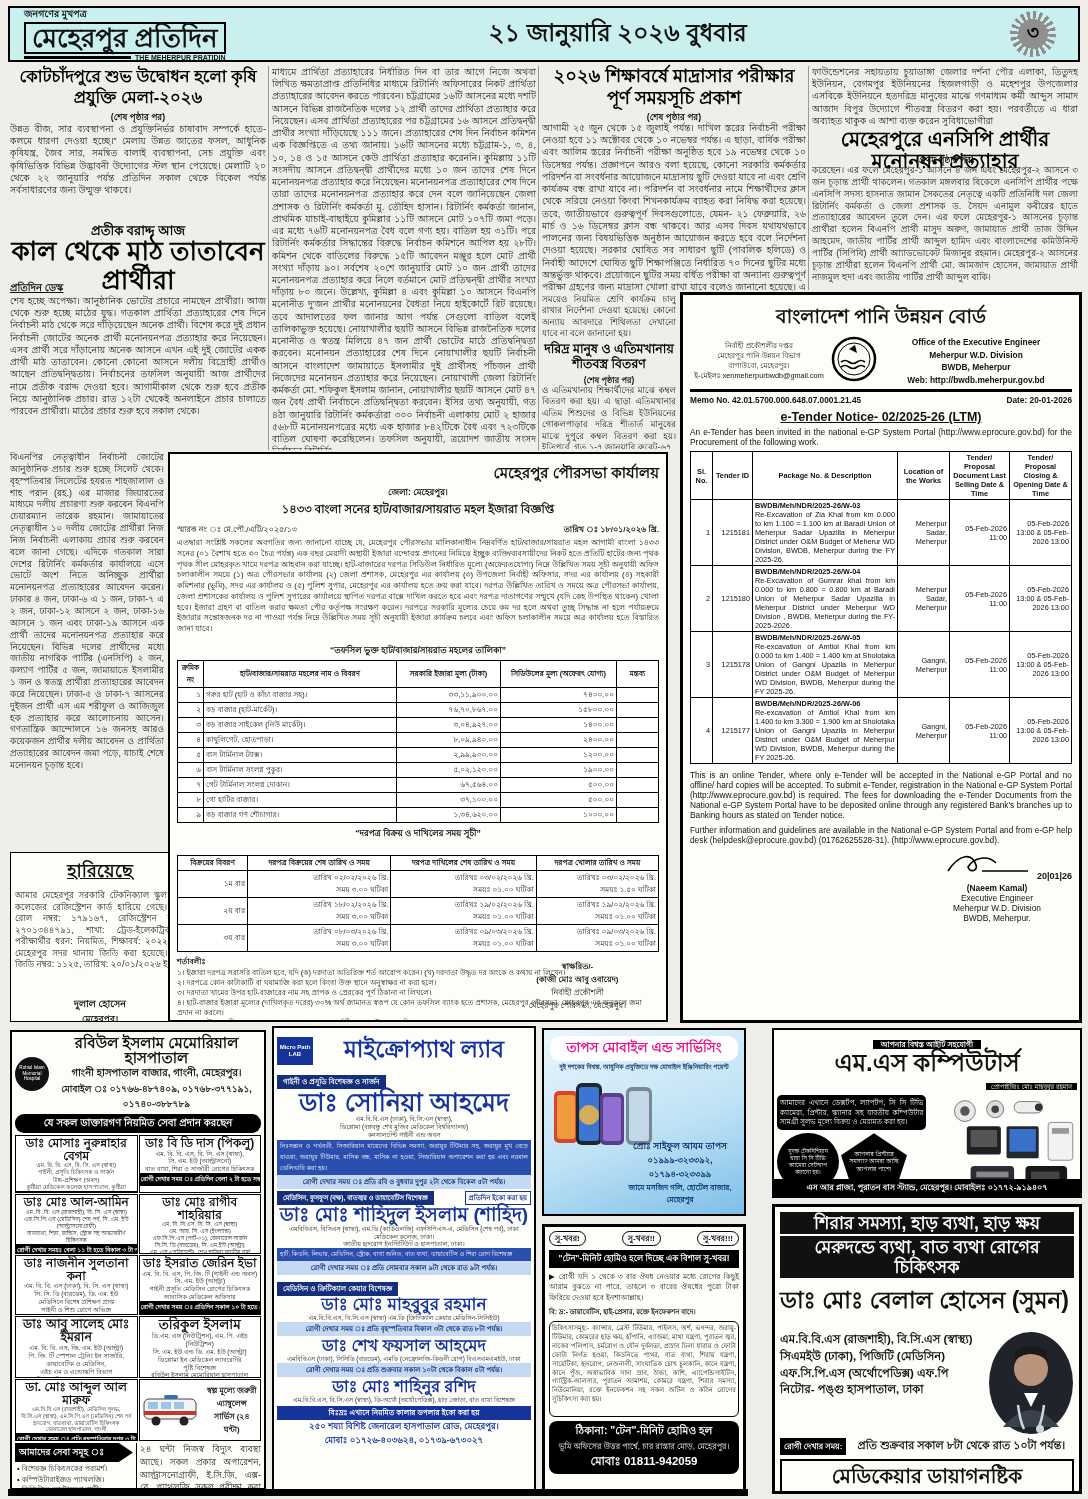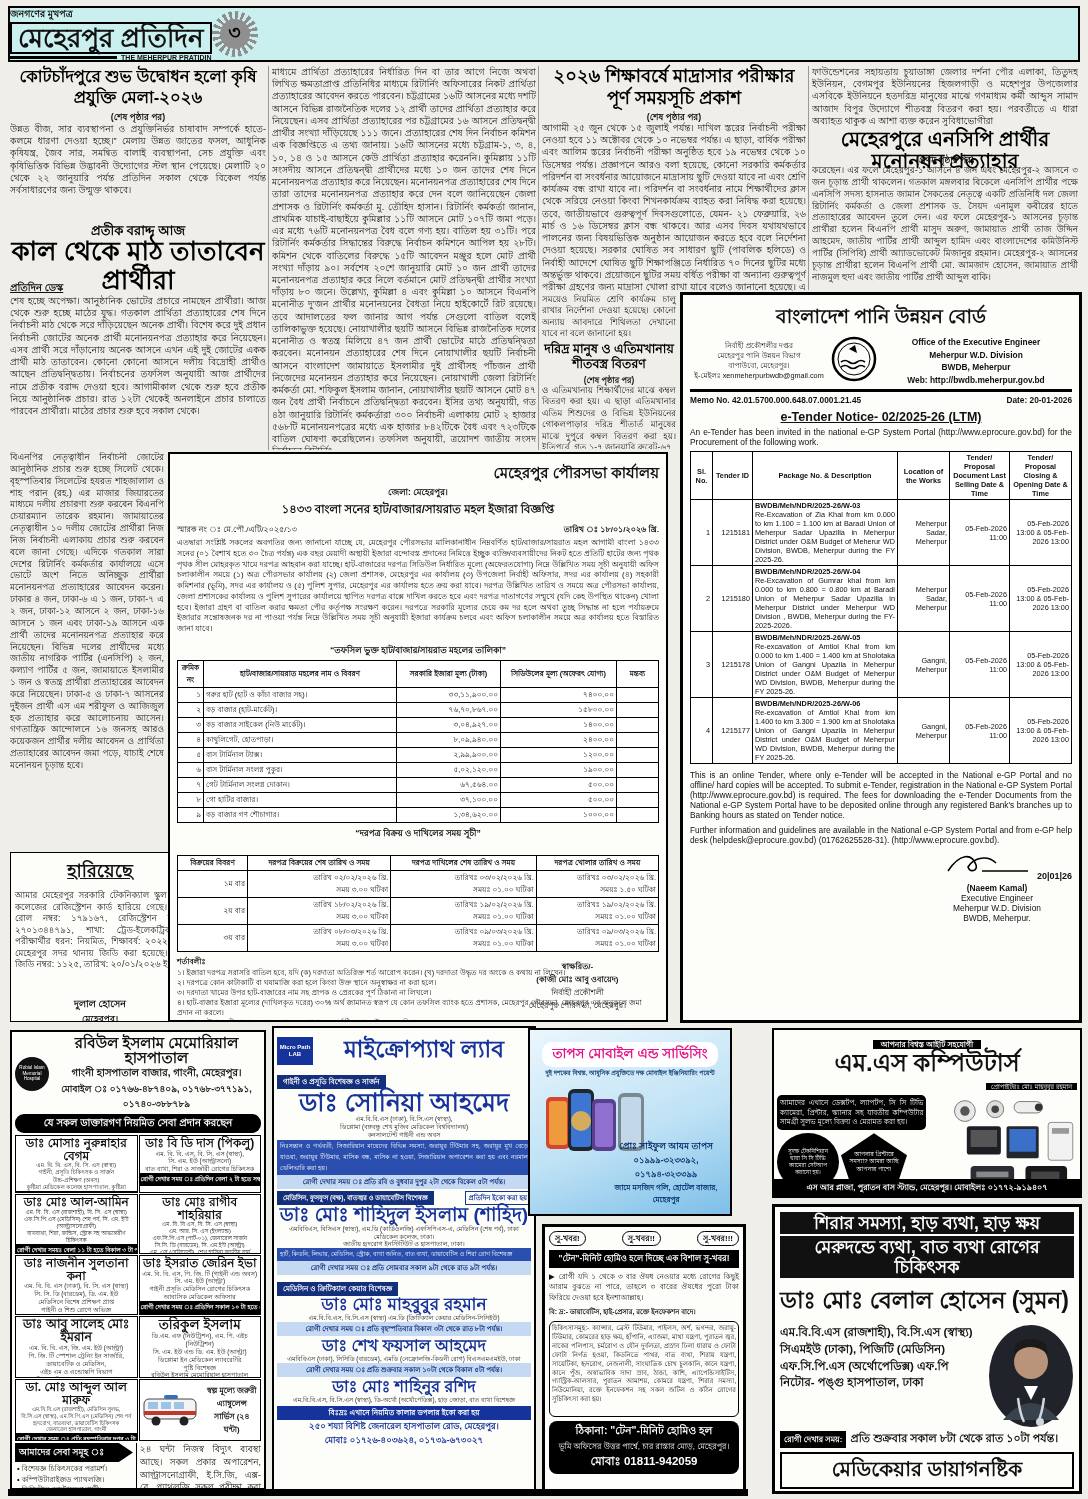--- a/index.html
+++ b/index.html
@@ -34,7 +34,7 @@
 <body>
 
 <div class="masthead">
-  <div style="">
+  <div style="margin-left:14px">
     <div style="font-size:9.5px;font-weight:bold">জনগণের মুখপত্র</div>
     <div class="brandbox">মেহেরপুর প্রতিদিন</div>
     <div style="display:flex;align-items:center;gap:4px">

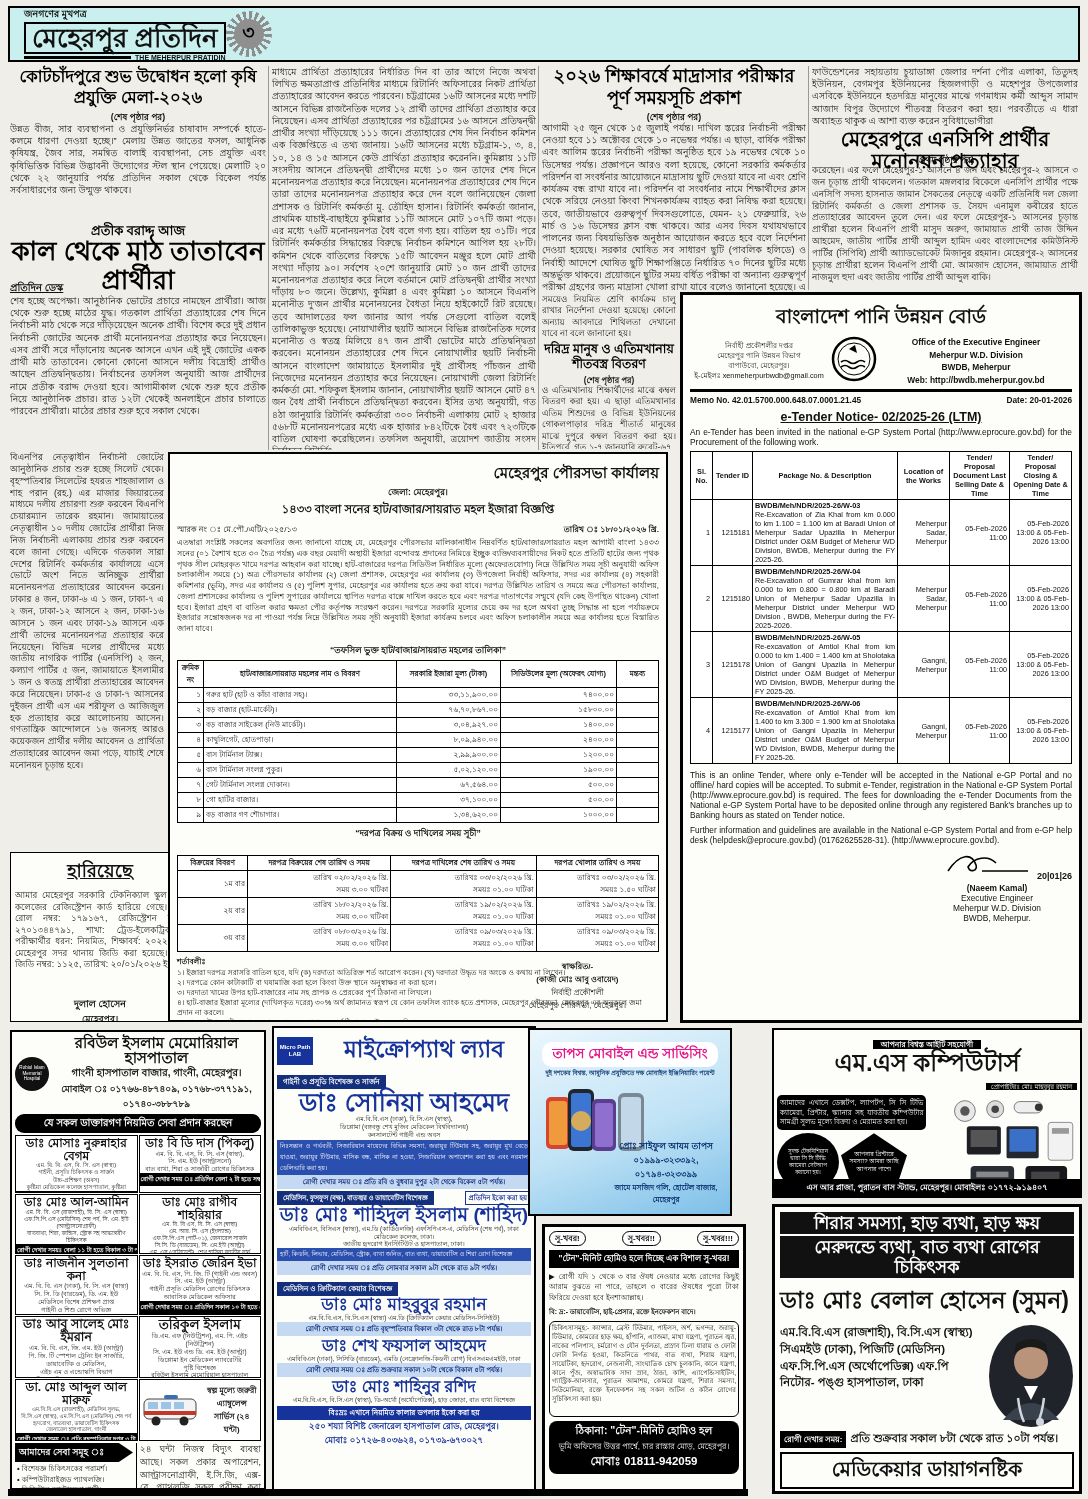--- a/index.html
+++ b/index.html
@@ -42,6 +42,7 @@
       <div style="font-size:7px;font-weight:bold">THE MEHERPUR PRATIDIN</div>
     </div>
   </div>
+  <div style="flex:1;text-align:center;font-size:24px;font-weight:bold">২১ জানুয়ারি ২০২৬ বুধবার</div>
   <div style="margin-right:22px;width:46px;height:46px;border-radius:50%;background:repeating-conic-gradient(#8d8d8d 0 9deg,#c9f0ee 9deg 18deg);display:flex;align-items:center;justify-content:center">
     <div style="width:30px;height:30px;border-radius:50%;background:#8f8f8f;display:flex;align-items:center;justify-content:center;font-size:19px;font-weight:bold;color:#000">৩</div>
   </div>

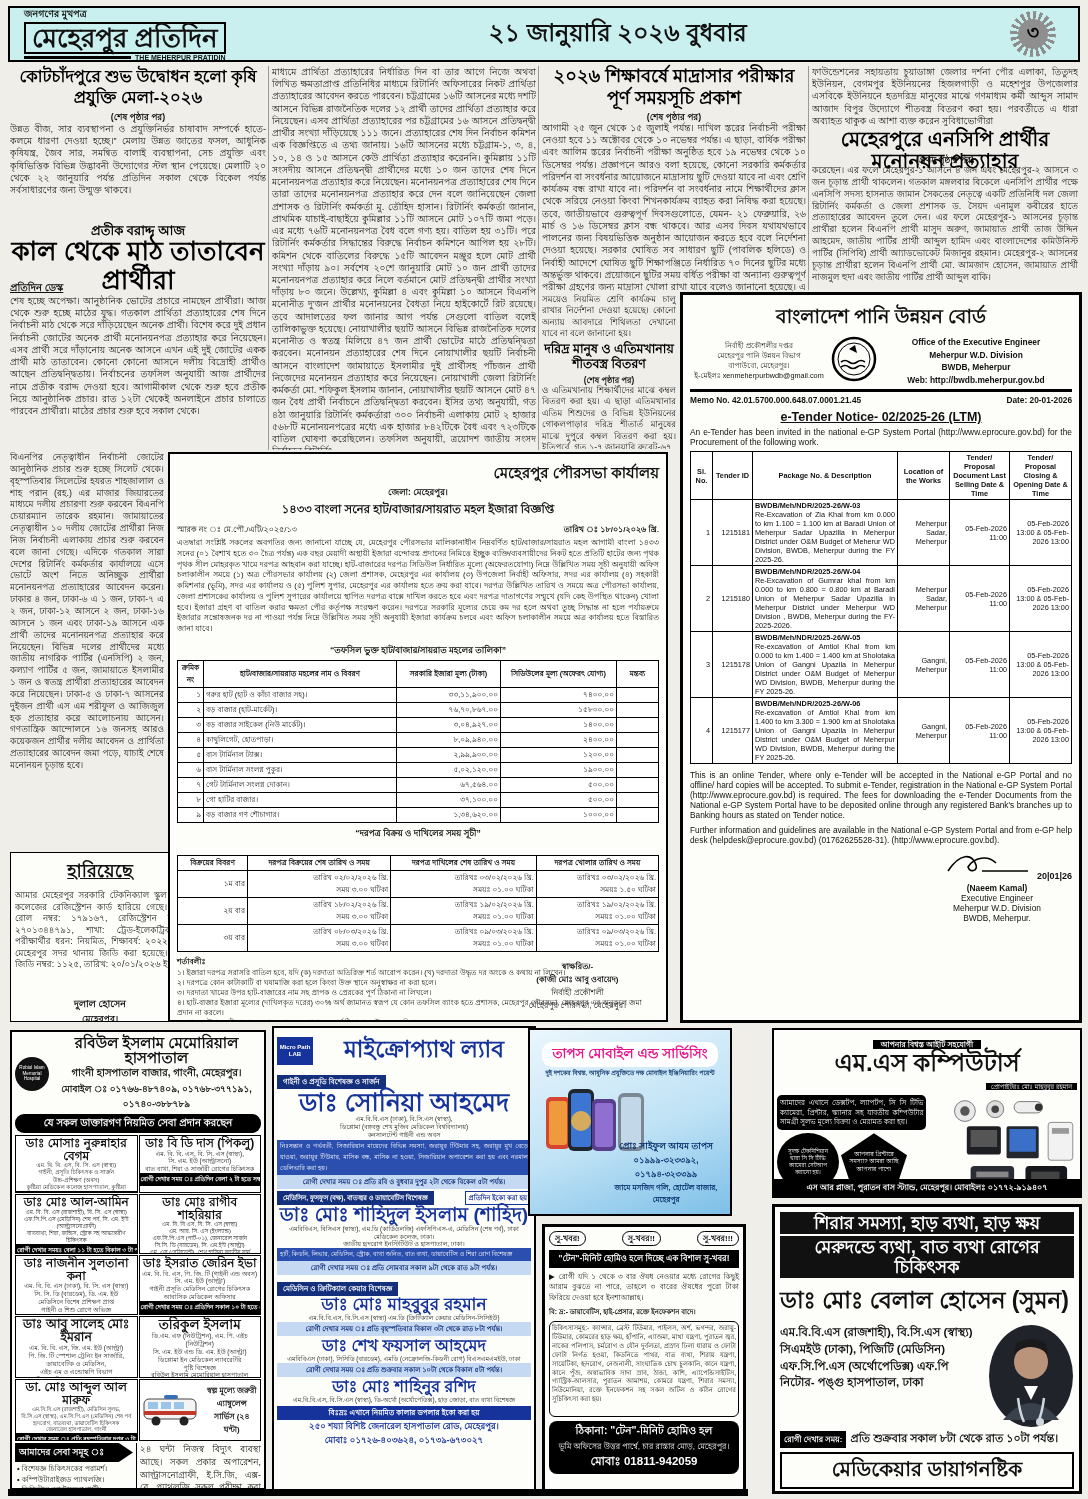--- a/index.html
+++ b/index.html
@@ -468,7 +468,7 @@
   <div style="font-size:8.6px;font-weight:bold;text-align:center;color:#16339b">মোবাঃ ০১৭২৬-৪০৩৬২৪, ০১৭৩৯-৬৭৩০২৭</div>
 </div>
 
-<div class="box" style="left:528px;top:1028px;width:204px;height:188px;border-width:2px;background:linear-gradient(160deg,#eaf6fd 0%,#bfe2f5 55%,#7dbfe8 100%);padding:12px">
+<div class="box" style="left:542px;top:1028px;width:204px;height:188px;border-width:2px;background:linear-gradient(160deg,#eaf6fd 0%,#bfe2f5 55%,#7dbfe8 100%);padding:6px">
   <div style="background:#fff;border-radius:10px;text-align:center;font-size:13.5px;font-weight:bold;color:#e8128a;padding:1px">তাপস মোবাইল এন্ড সার্ভিসিং</div>
   <div style="font-size:6.2px;text-align:center;color:#123a72;font-weight:bold;margin-top:1px">দুই দশকের বিশ্বস্ত, আধুনিক প্রযুক্তিতে দক্ষ মোবাইল ইঞ্জিনিয়ারিং পয়েন্ট</div>
   <svg width="120" height="84" viewBox="0 0 120 84" style="margin-top:2px">

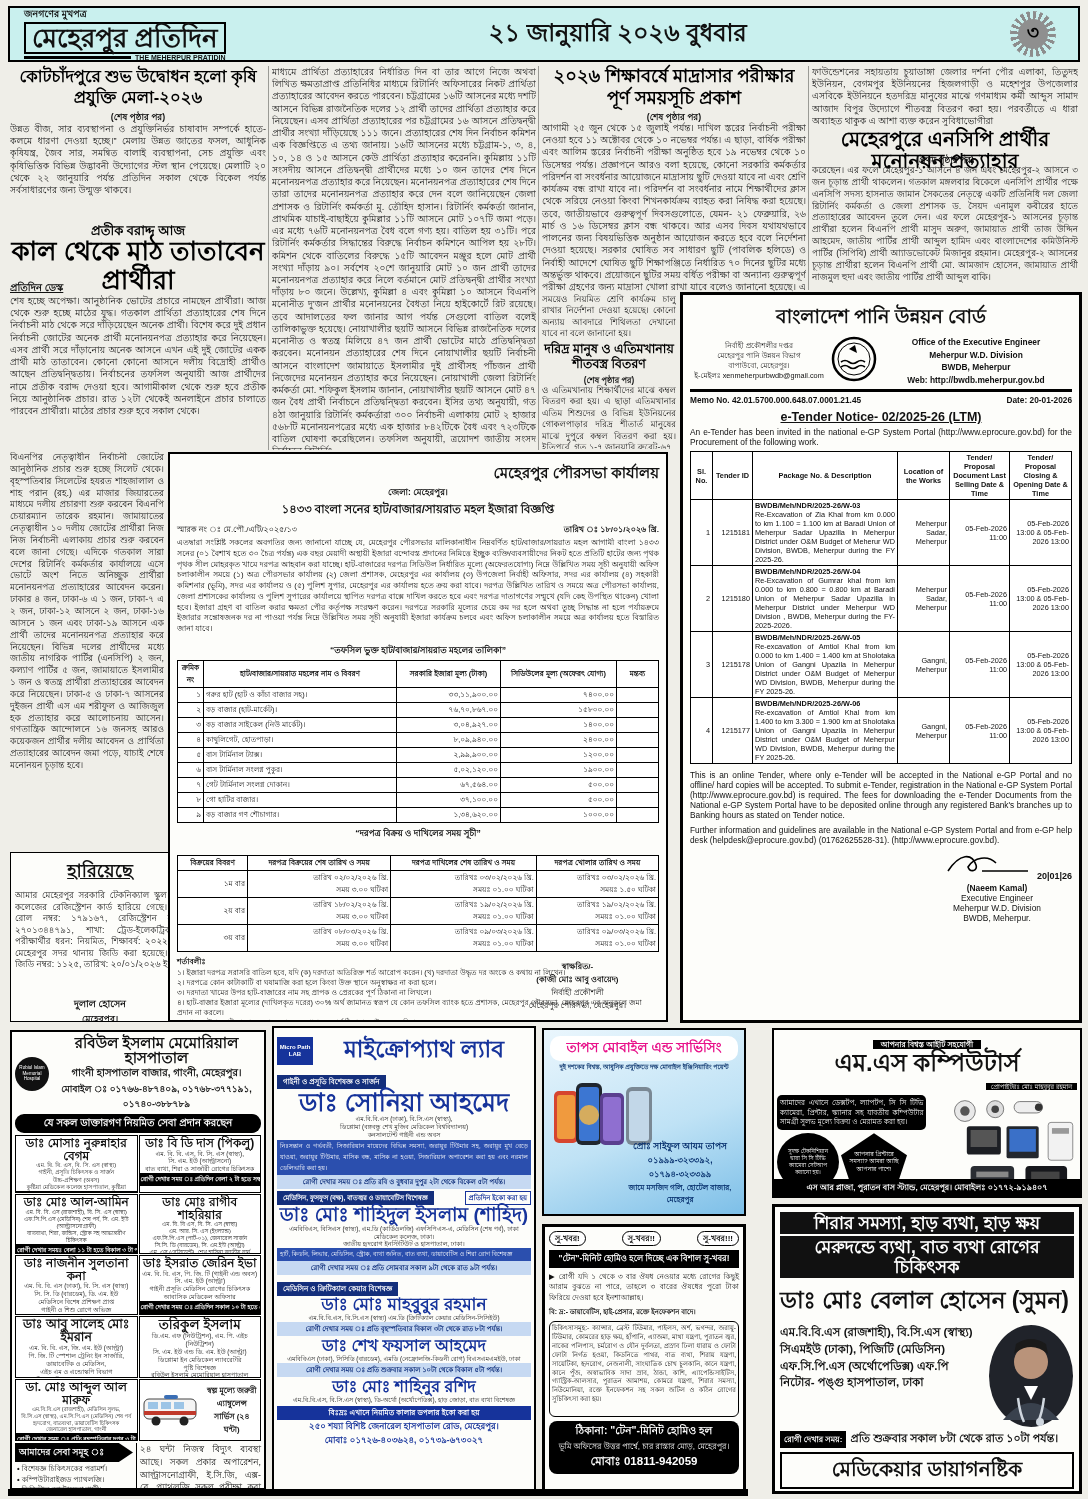--- a/index.html
+++ b/index.html
@@ -544,7 +544,7 @@
   <div style="font-size:17.5px;font-weight:bold;text-align:center;line-height:1.15;background:#111;color:#fff;padding:1px">শিরার সমস্যা, হাড় ব্যথা, হাড় ক্ষয়</div>
   <div style="font-size:17.5px;font-weight:bold;text-align:center;line-height:1.15;background:#111;color:#fff;padding:1px;margin-top:2px">মেরুদন্ডে ব্যথা, বাত ব্যথা রোগের চিকিৎসক</div>
   <div style="font-size:23px;font-weight:bold;text-align:left;margin-top:4px">ডাঃ মোঃ বেলাল হোসেন (সুমন)</div>
-  <div style="display:flex;gap:5px;margin-top:3px">
+  <div style="display:flex;gap:5px;margin-top:10px">
     <div class="pre" style="flex:1;font-size:11.5px;font-weight:bold;line-height:1.45">এম.বি.বি.এস (রাজশাহী), বি.সি.এস (স্বাস্থ্য)
 সিএমইউ (ঢাকা), পিজিটি (মেডিসিন)
 এফ.সি.পি.এস (অর্থোপেডিক্স) এফ.পি

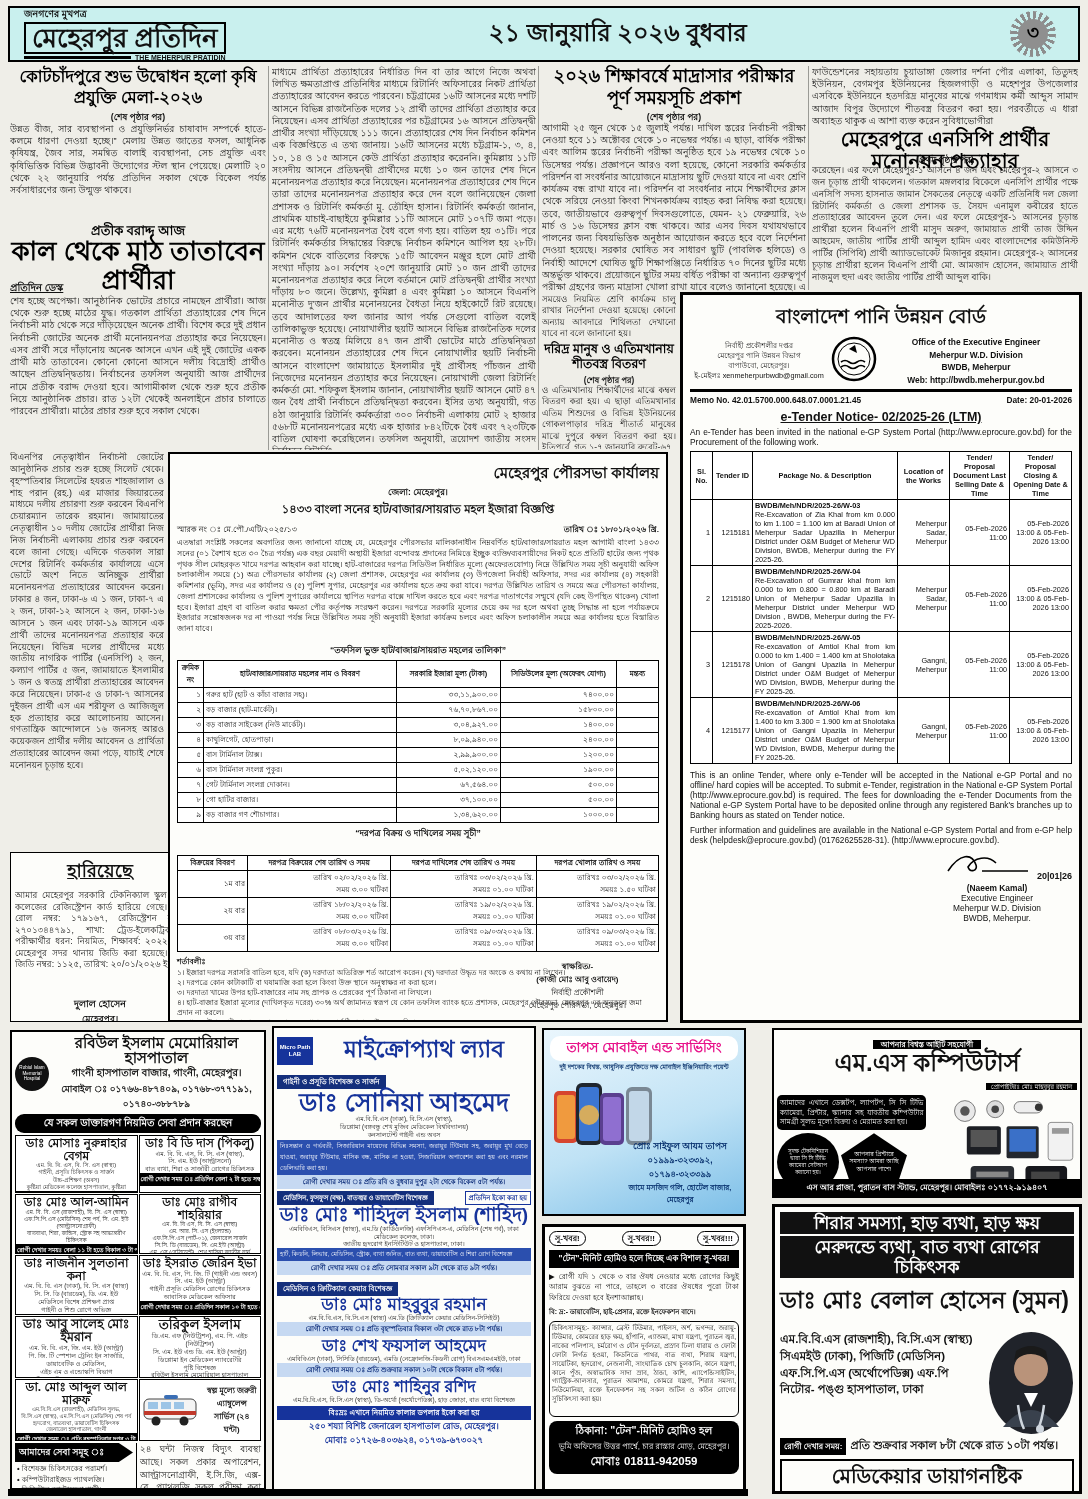--- a/index.html
+++ b/index.html
@@ -559,7 +559,7 @@
       <circle cx="52" cy="98" r="4" fill="#cfd6de"></circle>
     </svg>
   </div>
-  <div style="display:flex;align-items:center;gap:4px;margin-top:2px">
+  <div style="display:flex;align-items:center;gap:11px;margin-top:2px">
     <span style="background:#000;color:#fff;font-size:8px;font-weight:bold;padding:2px 4px">রোগী দেখার সময়:</span>
     <span style="font-size:11px;font-weight:bold">প্রতি শুক্রবার সকাল ৮টা থেকে রাত ১০টা পর্যন্ত।</span>
   </div>

